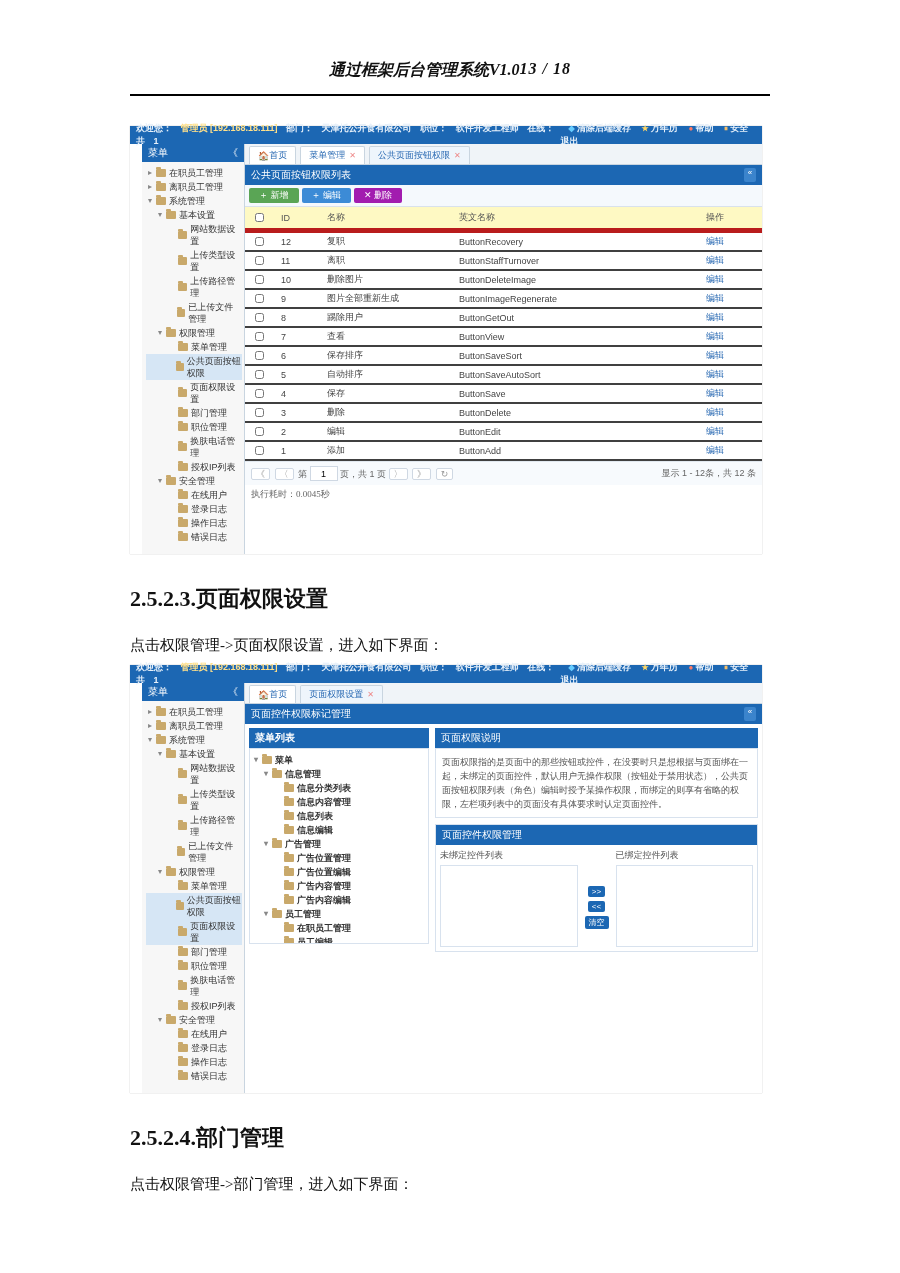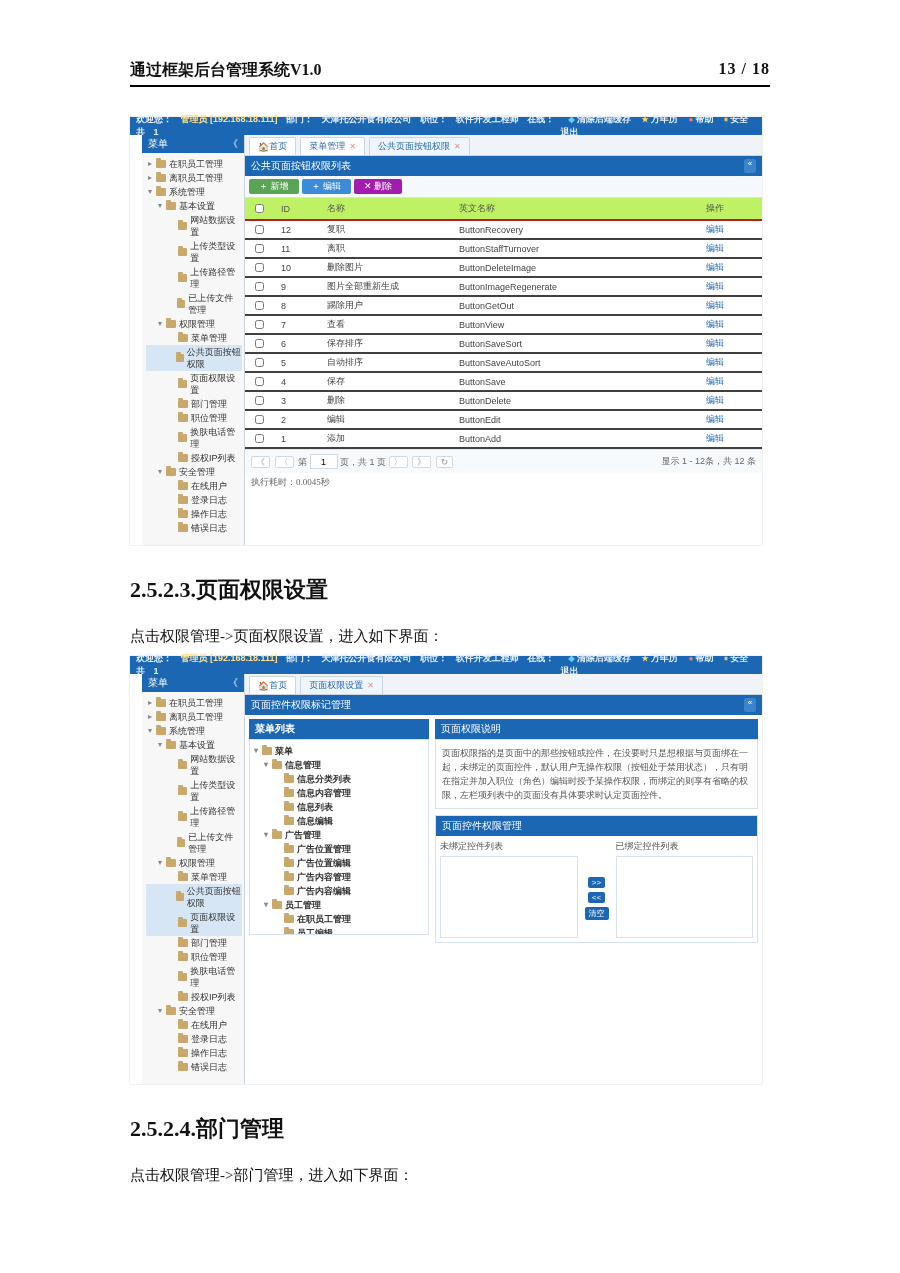--- a/index.html
+++ b/index.html
@@ -4,7 +4,7 @@
 <style>
   body { margin:0; background:#fff; font-family: "SimSun","Songti SC",serif; color:#111; }
   .page { width:900px; margin:0 auto; padding:60px 130px 60px 130px; box-sizing:border-box; }
-  .doc-header { display:flex; justify-content:space-between; font-size:16px; padding-bottom:4px; border-bottom:2px solid #000; }
+  .doc-header { display:flex; justify-content:center; font-size:16px; padding-bottom:13px; border-bottom:2px solid #000;font-style:italic; }
   .doc-title { font-weight:bold; }
   .doc-pg { font-weight:bold; letter-spacing:1px; }
   .section-h { font-size:22px; font-weight:bold; margin:30px 0 22px; font-family:"SimSun",serif; }

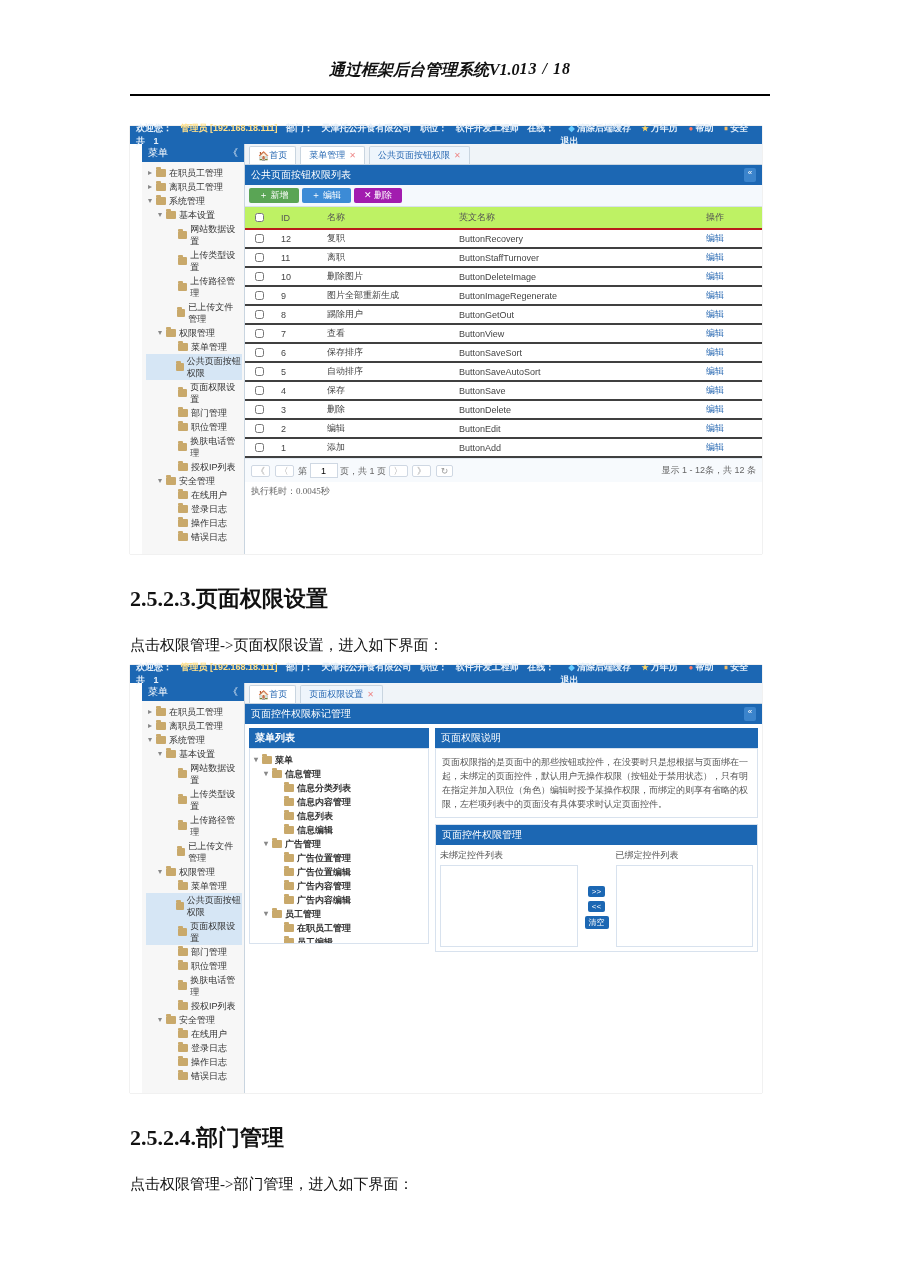--- a/index.html
+++ b/index.html
@@ -41,7 +41,7 @@
   .tbtn{ color:#fff; font-size:9px; padding:1px 10px; border-radius:2px; margin-right:3px; }
   .tbtn.add{ background:#5aa555;} .tbtn.edit{ background:#3c8bd6;} .tbtn.del{ background:#a21caf;}
   table.grid{ width:100%; border-collapse:collapse; font-size:9px; }
-  .grid th{ background:#bef264; border-bottom:2px solid #b91c1c; text-align:left; padding:3px 6px; color:#555; font-weight:normal;}
+  .grid th{ background:#fef9c3; border-bottom:5px solid #b91c1c; text-align:left; padding:3px 6px; color:#555; font-weight:normal;}
   .grid td{ border-bottom:2px solid #404040; padding:1px 6px; color:#444; }
   .grid td.op a{ color:#2a6ab3; }
   .pager{ background:#f7fafd; border-top:1px solid #e2e9f0; padding:4px 6px; font-size:9px; color:#666; display:flex; align-items:center; justify-content:space-between;gap:44px;}

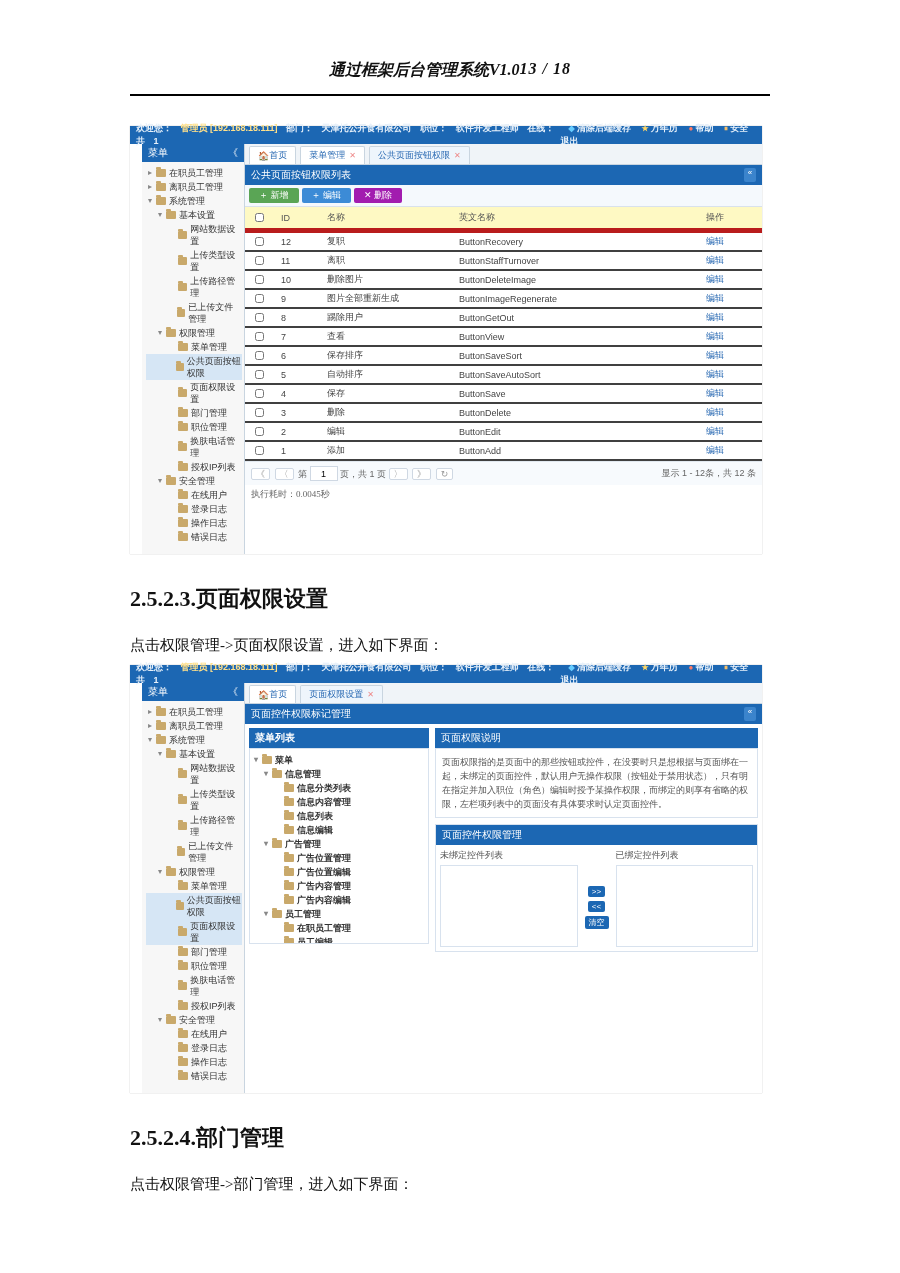--- a/index.html
+++ b/index.html
@@ -568,7 +568,7 @@
           </div>
           <div class="colR">
             <div class="phead2">页面权限说明</div>
-            <div class="infobox">页面权限指的是页面中的那些按钮或控件，在没要时只是想根据与页面绑在一起，未绑定的页面控件，默认用户无操作权限（按钮处于禁用状态），只有明在指定并加入职位（角色）编辑时授予某操作权限，而绑定的则享有省略的权限，左栏项列表中的页面没有具体要求时认定页面控件。</div>
+            <div class="infobox">页面权限指的是页面中的那些按钮或控件，在没要时只是想根据与页面绑在一起，未绑定的页面控件，默认用户无操作权限（按钮处于禁用状态），公共页面按钮权限列表（角色）编辑时授予某操作权限，而绑定的则享有省略的权限，左栏项列表中的页面没有具体要求时认定页面控件。</div>
             <div class="transfer">
               <div class="phead2">页面控件权限管理</div>
               <div class="tinner">

